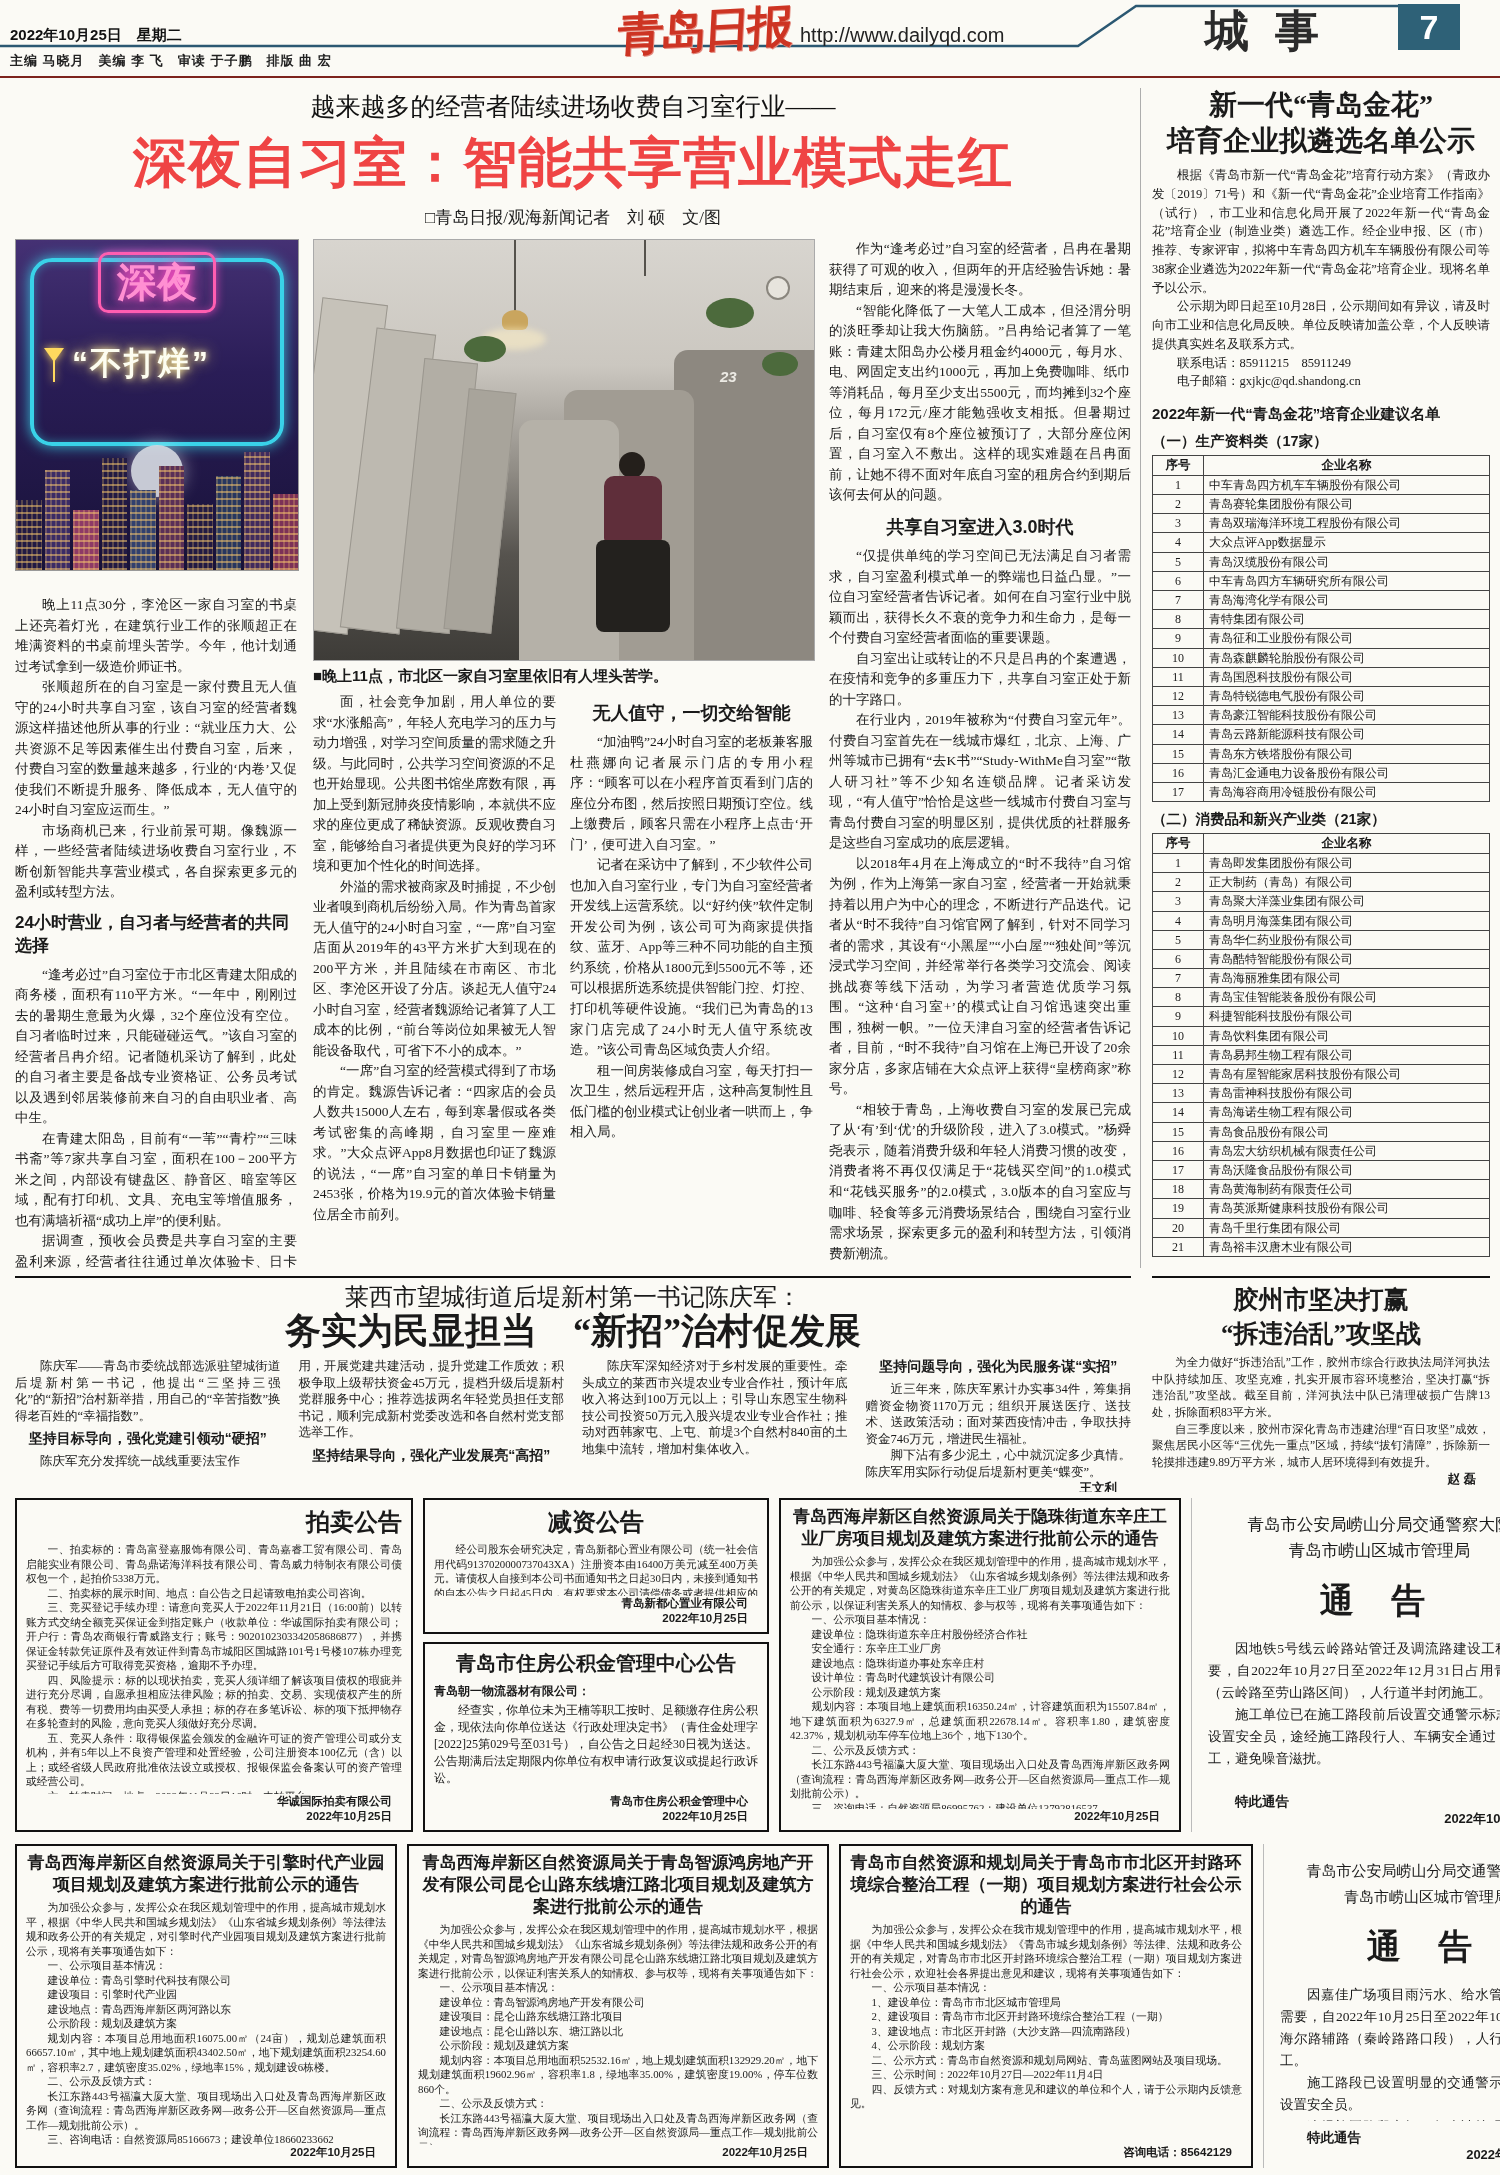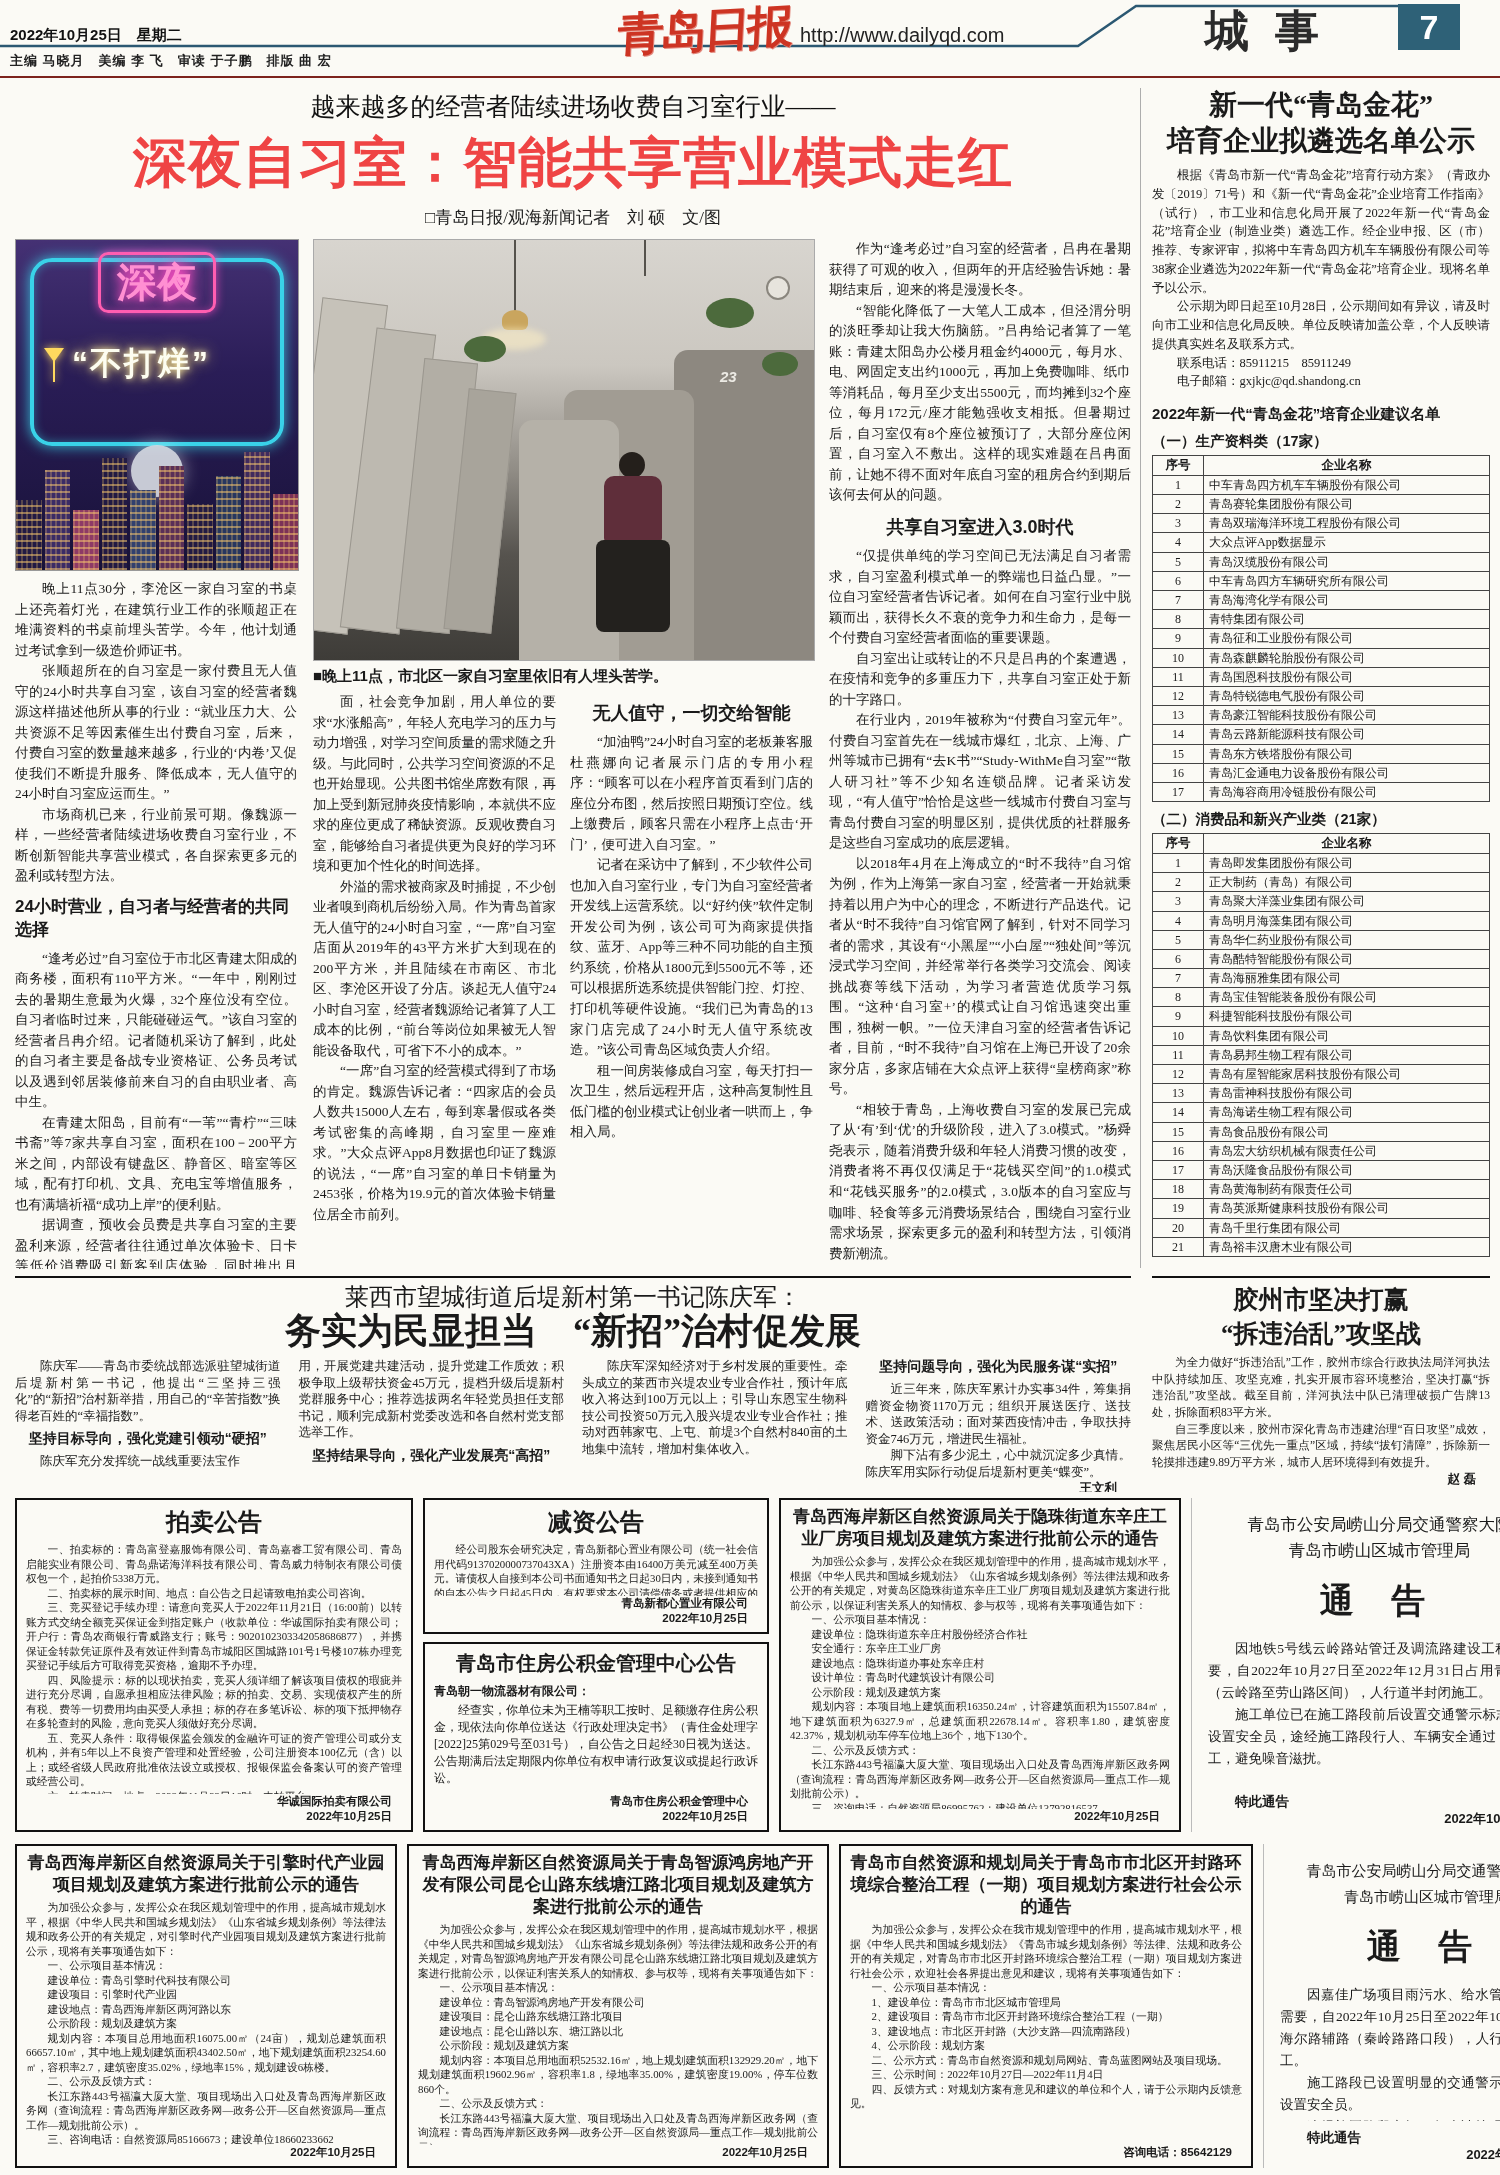--- a/index.html
+++ b/index.html
@@ -34,7 +34,7 @@
   .caption{font:bold 15px "Liberation Sans",sans-serif;margin:6px 0 4px;}
 
   
-  .neon{position:relative;width:282px;height:330px;background:linear-gradient(180deg,#453174 0%,#2a1d57 40%,#181238 100%);overflow:hidden;margin-bottom:8px;border:1px solid #999;}
+  .neon{position:relative;width:282px;height:330px;background:linear-gradient(180deg,#453174 0%,#2a1d57 40%,#181238 100%);overflow:hidden;margin-bottom:24px;border:1px solid #999;}
   .bubble{position:absolute;top:18px;left:14px;right:14px;height:180px;border:4px solid #39d2e8;border-radius:22px;box-shadow:0 0 14px rgba(57,210,232,.9), inset 0 0 10px rgba(57,210,232,.45);}
   .shenye{position:absolute;top:12px;left:50%;transform:translateX(-50%);border:3px solid #ff5fb0;border-radius:10px;padding:0 16px;color:#ff8fd2;font:bold 40px "Liberation Sans",sans-serif;text-shadow:0 0 10px #ff4fc4,0 0 22px #ff4fc4;box-shadow:0 0 10px rgba(255,79,196,.8), inset 0 0 8px rgba(255,79,196,.4);white-space:nowrap;}
   .budayang{position:absolute;top:102px;left:56px;color:#fdfdf0;font:bold 32px "Liberation Sans",sans-serif;letter-spacing:2px;text-shadow:0 0 6px #fff3ac,0 0 16px #ffd95e;white-space:nowrap;}

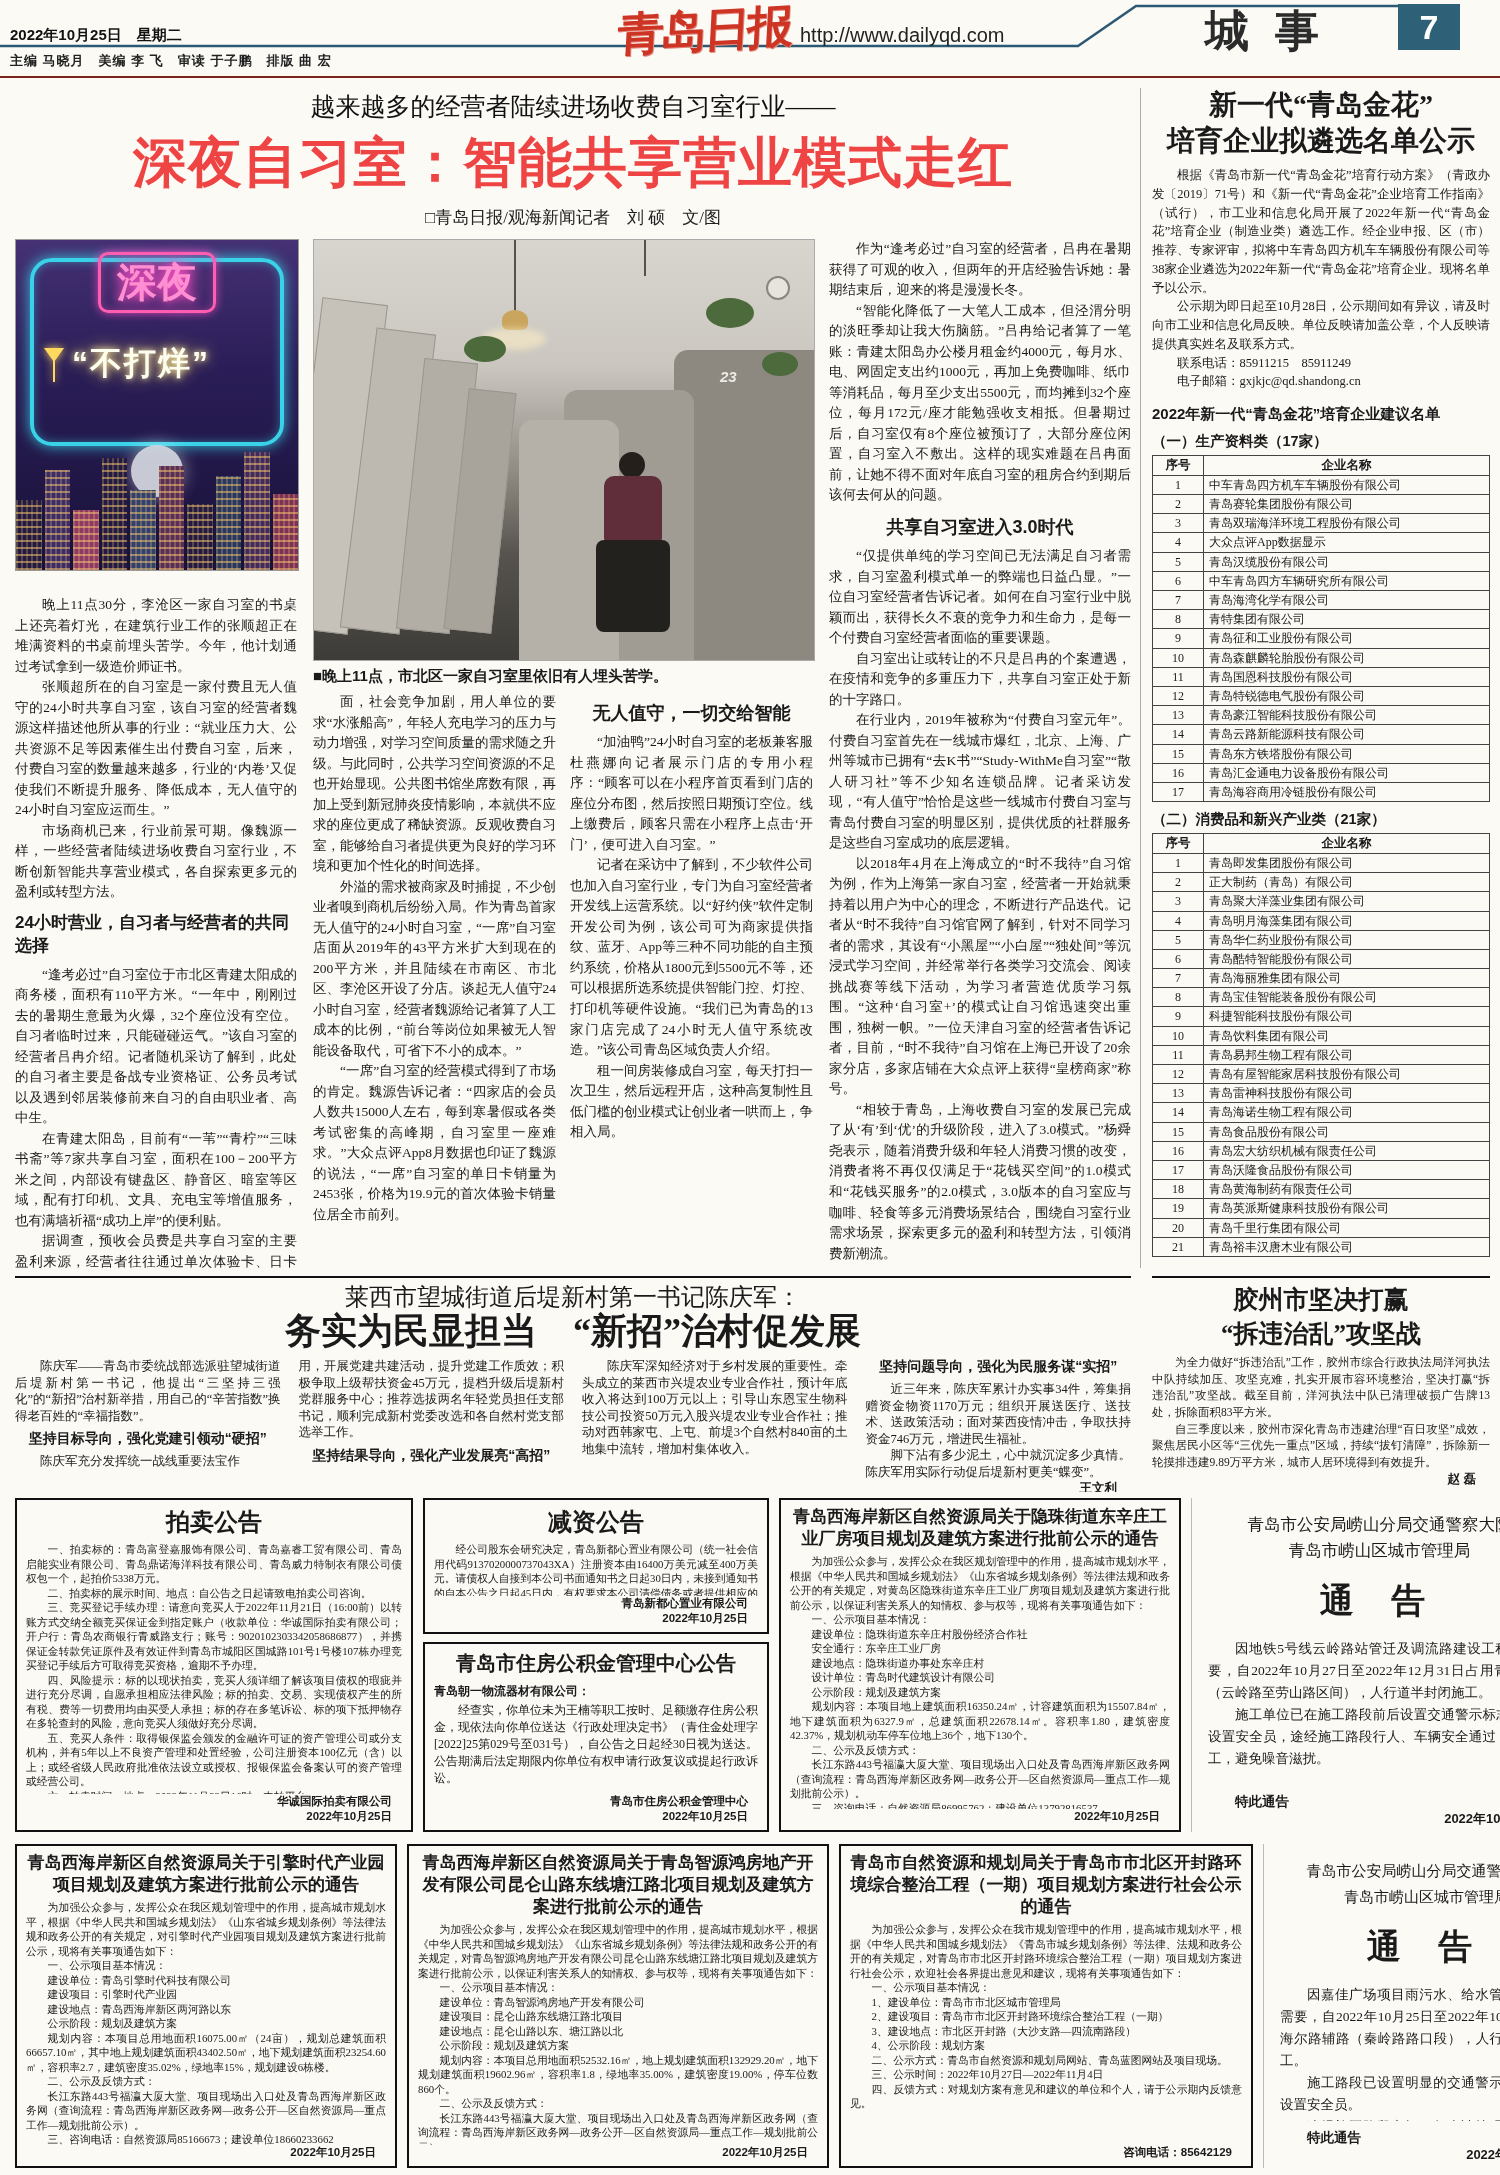--- a/index.html
+++ b/index.html
@@ -112,7 +112,7 @@
   .tg{text-align:center;font:bold 34px "Liberation Sans",sans-serif;letter-spacing:14px;margin:14px 0;}
   .nplain .nbody{font-size:13.5px;line-height:22px;flex:1;}
   .closing{font-weight:bold;font-size:13.5px;text-indent:2em;margin-top:8px;}
-  .w376{width:376px;flex:none;} .w346{width:346px;flex:none;display:flex;flex-direction:column;gap:8px;}
+  .w376{width:376px;flex:none;align-items:flex-end;} .w346{width:346px;flex:none;display:flex;flex-direction:column;gap:8px;}
   .w380{width:380px;flex:none;} .w343{width:343px;flex:none;}
   .w360{width:360px;flex:none;} .w400{width:400px;flex:none;}
   .w392{width:392px;flex:none;} .w293{width:293px;flex:none;}

